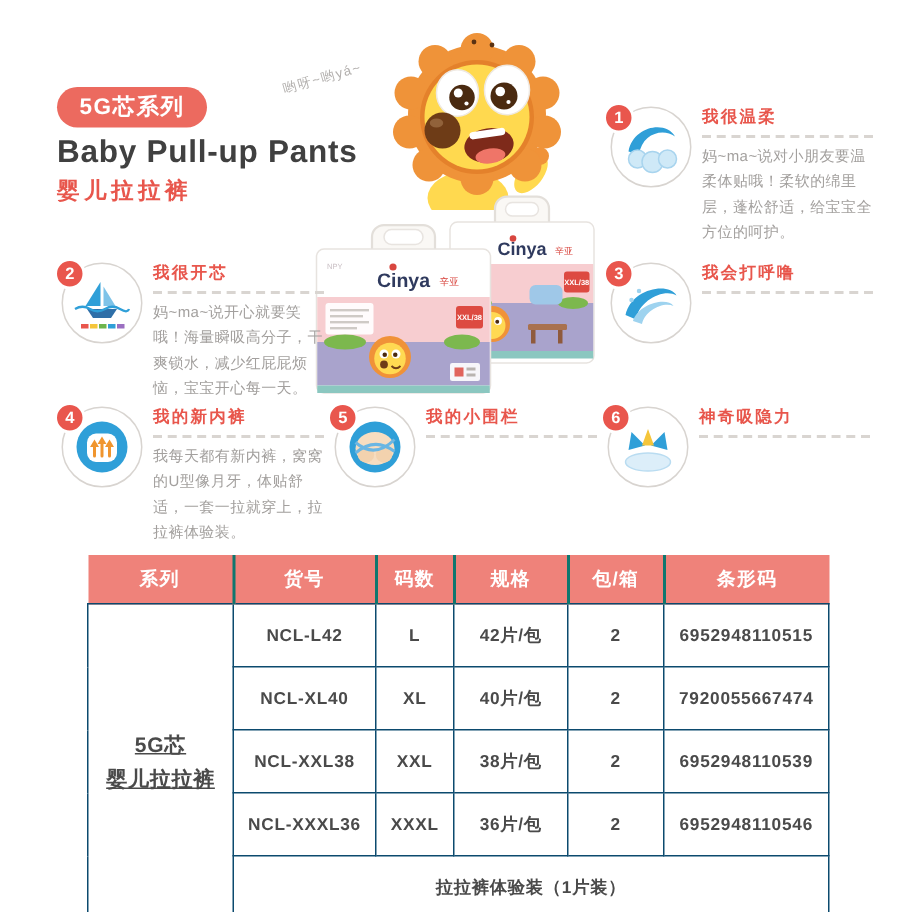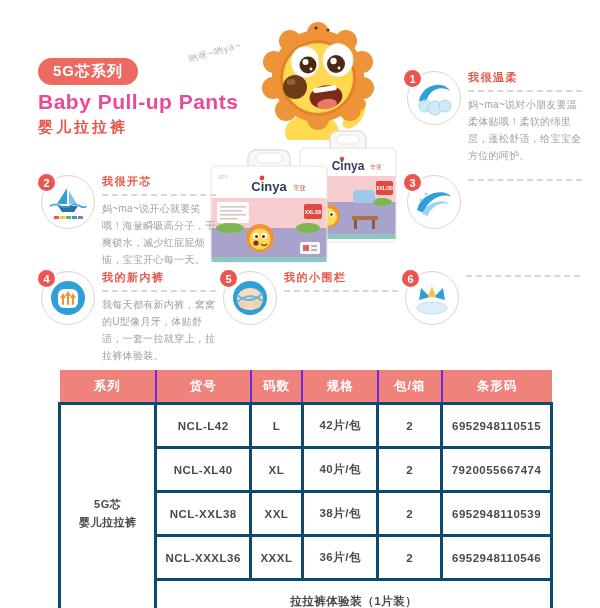--- a/index.html
+++ b/index.html
@@ -12,7 +12,7 @@
     position:absolute; left:38px; top:58px; background:#ec6a5f; color:#fff;
     font-weight:bold; font-size:15px; padding:4px 15px; border-radius:16px; letter-spacing:1px;
   }
-  .title-en { position:absolute; left:38px; top:90px; font-size:21px; font-weight:bold; color:#ec4899; letter-spacing:0.5px; }
+  .title-en { position:absolute; left:38px; top:90px; font-size:21px; font-weight:bold; color:#404040; letter-spacing:0.5px; }
   .title-zh { position:absolute; left:38px; top:118px; font-size:15px; font-weight:bold; color:#e8564c; letter-spacing:3px; }
   .speech { position:absolute; left:188px; top:46px; color:#b3b0ae; font-size:9px; transform:rotate(-16deg); letter-spacing:1px; }
   

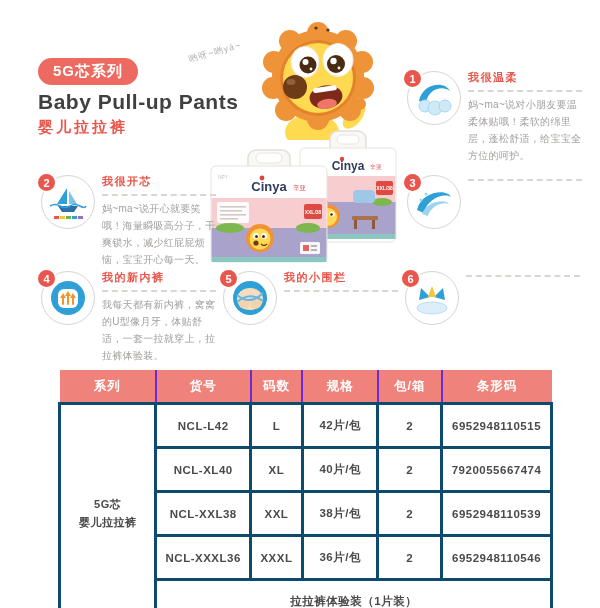--- a/index.html
+++ b/index.html
@@ -238,6 +238,7 @@
       </div>
     </div>
     <div class="f-text">
+      <div class="f-title">我会打呼噜</div>
       <hr class="f-dash">
     </div>
   </div>

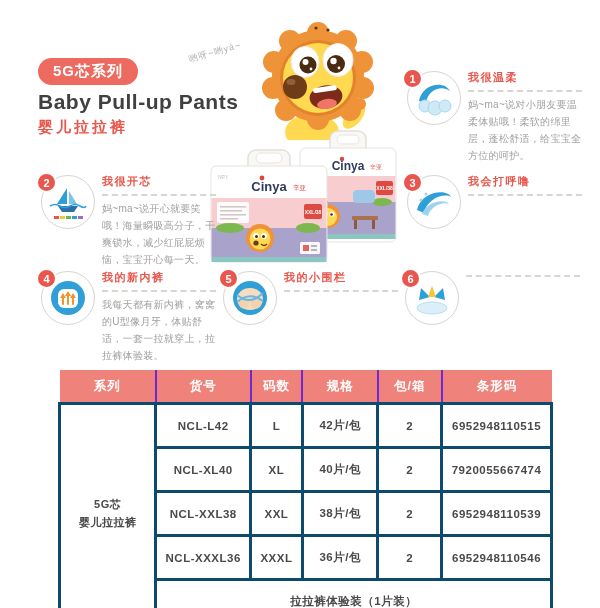--- a/index.html
+++ b/index.html
@@ -301,6 +301,7 @@
       </div>
     </div>
     <div class="f-text">
+      <div class="f-title">神奇吸隐力</div>
       <hr class="f-dash">
     </div>
   </div>

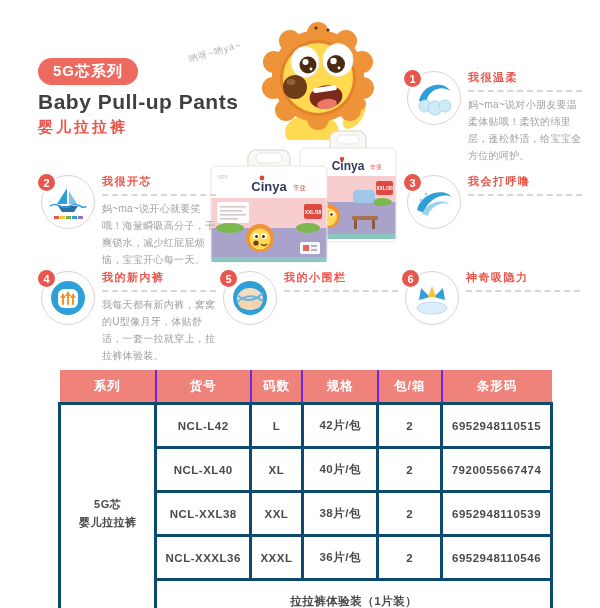--- a/index.html
+++ b/index.html
@@ -48,7 +48,7 @@
   }
   .spec-table th {
     background:#ef827a; color:#fff; font-size:12.5px; font-weight:bold; height:30px;
-    border:none; border-left:2px solid #6d28d9; letter-spacing:1px;
+    border:none; border-left:2px solid #0f766e; letter-spacing:1px;
   }
   .spec-table th:first-child { border-left:none; }
   .spec-table td {

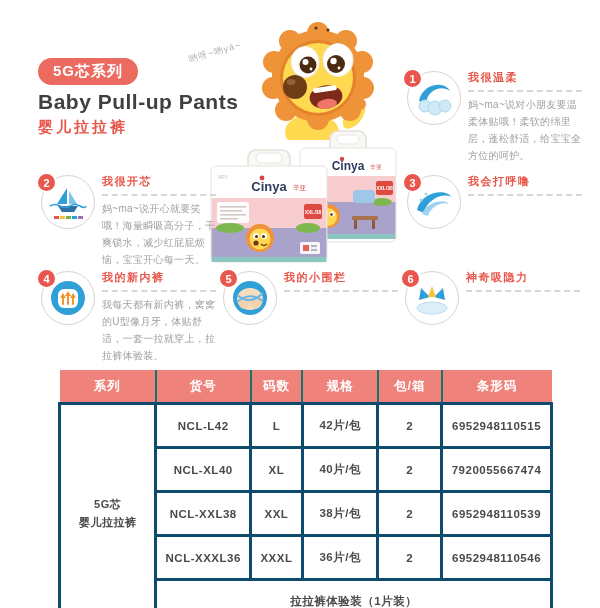--- a/index.html
+++ b/index.html
@@ -52,7 +52,7 @@
   }
   .spec-table th:first-child { border-left:none; }
   .spec-table td {
-    border:3px solid #0c4a6e; height:39px; font-size:11.5px; font-weight:bold;
+    border:1px solid #0c4a6e; height:39px; font-size:11.5px; font-weight:bold;
     color:#4a4a4a; letter-spacing:0.5px;
   }
   .series-cell div { line-height:1.6; font-size:11px; color:#4a4a4a; }

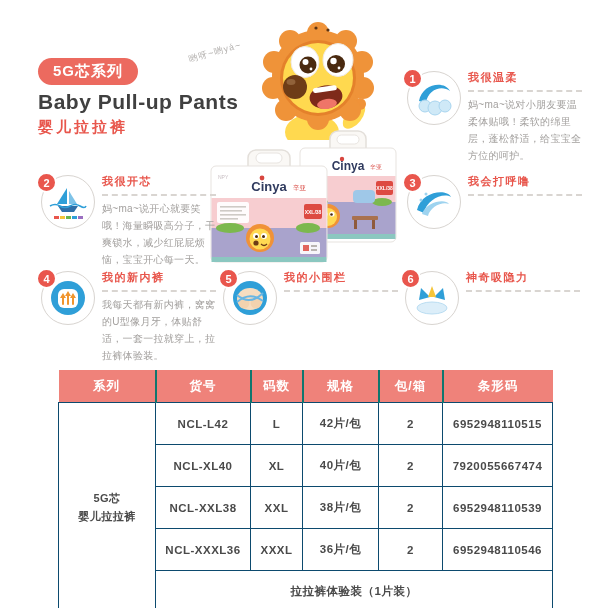--- a/index.html
+++ b/index.html
@@ -55,7 +55,7 @@
     border:1px solid #0c4a6e; height:39px; font-size:11.5px; font-weight:bold;
     color:#4a4a4a; letter-spacing:0.5px;
   }
-  .series-cell div { line-height:1.6; font-size:11px; color:#4a4a4a; }
+  .series-cell div { line-height:1.6; font-size:14px; color:#4a4a4a;text-decoration:underline; }
 </style>
 </head>
 <body>

